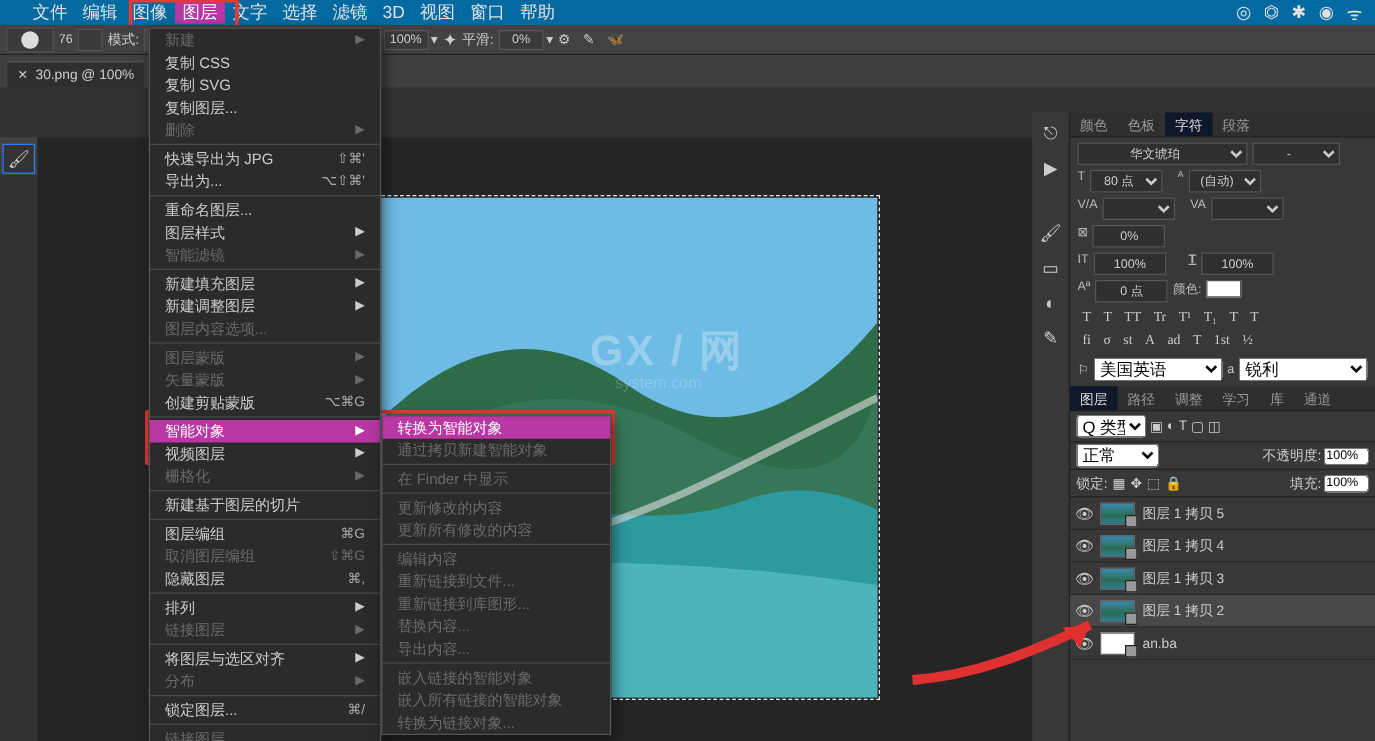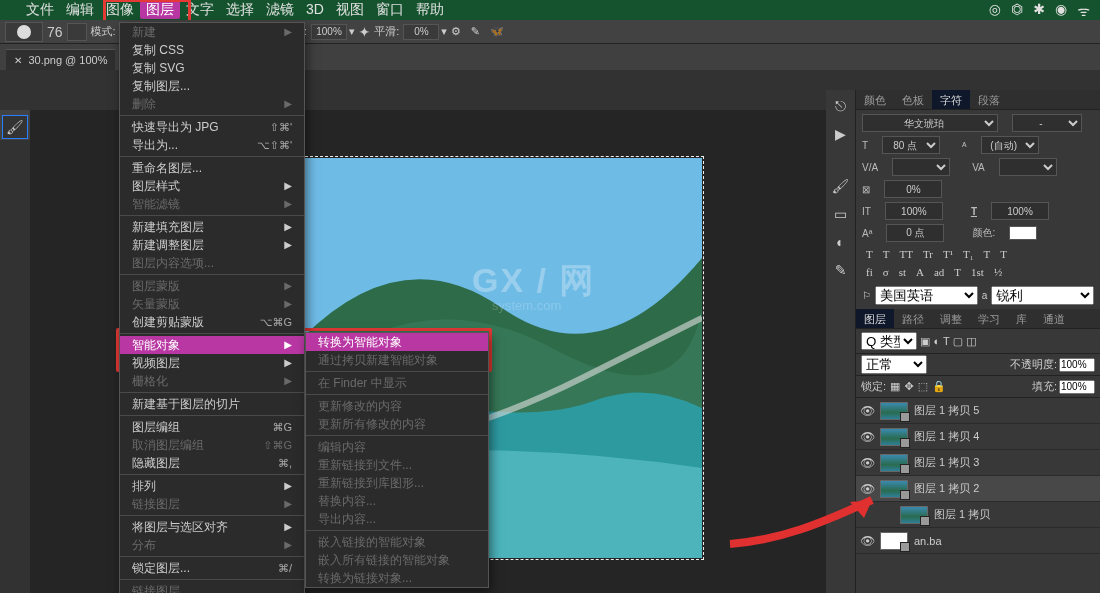--- a/index.html
+++ b/index.html
@@ -6,7 +6,7 @@
 body { background: #1e1e1e; width: 1100px; height: 593px; overflow: hidden; position: relative; color: #ccc; }
 
 
-.mac-menubar { height: 20px; background: #14532d; display: flex; align-items: center; font-size: 14px; color: #e0e0e0; position: relative; }
+.mac-menubar { height: 20px; background: #0369a1; display: flex; align-items: center; font-size: 14px; color: #e0e0e0; position: relative; }
 .mac-menubar .apple { margin: 0 10px; font-size: 15px; }
 .mac-menubar .menus { display: flex; }
 .mac-menubar .menus span { padding: 0 6px; cursor: default; }

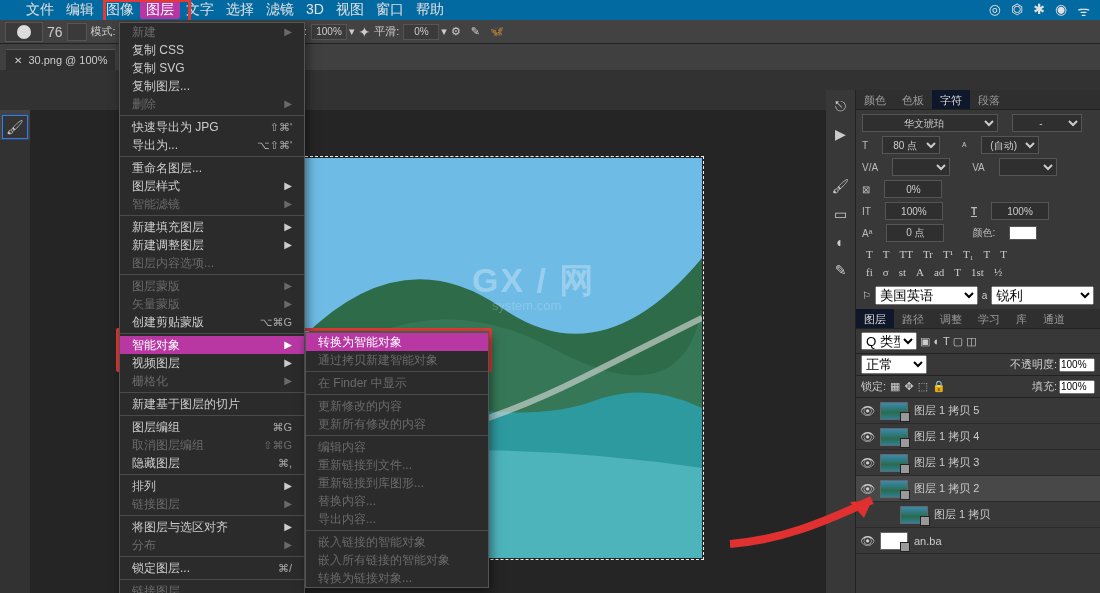--- a/index.html
+++ b/index.html
@@ -125,7 +125,7 @@
     <div class="tool-slot">
         <div class="brush-dot"></div>
       </div>
-    <div style="font-size:14px">76</div>
+    <div style="font-size:10px">76</div>
     <div class="tool-slot folder-slot"></div>
     <label>模式:</label>
     <select class="ps-sel"><option>正常</option></select>

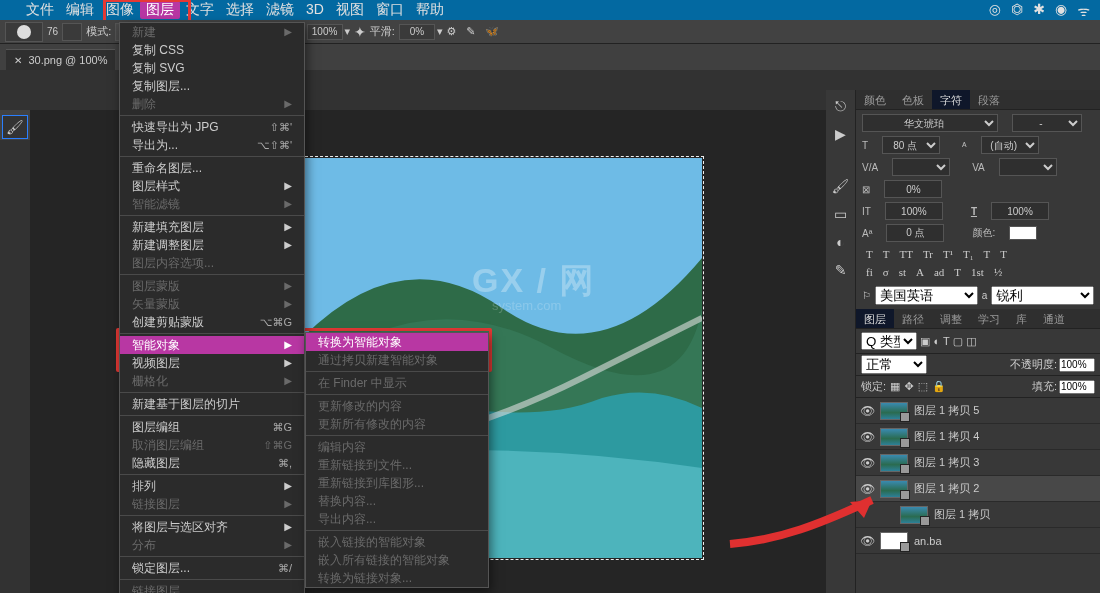--- a/index.html
+++ b/index.html
@@ -62,7 +62,7 @@
 .panel-tabs span { padding: 3px 8px; font-size: 11px; color: #999; cursor: default; }
 .panel-tabs span.active { background: #0f172a; color: #ddd; }
 .panel-body { padding: 4px 6px; }
-.panel-row { display: flex; align-items: center; gap: 14px; margin-bottom: 4px; }
+.panel-row { display: flex; align-items: flex-start; gap: 4px; margin-bottom: 4px; }
 .panel-row label { font-size: 10px; color: #bbb; }
 .panel-row input, .panel-row select { background: #2f2f2f; border: 1px solid #555; color: #ccc; font-size: 10px; height: 18px; }
 .panel-row .field { width: 58px; text-align: center; }

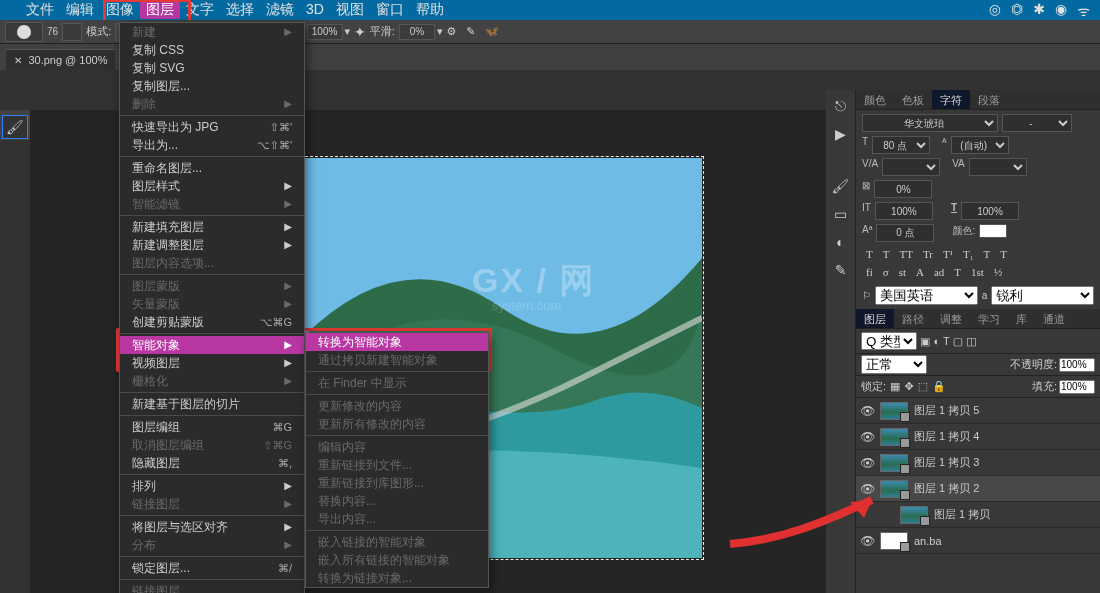--- a/index.html
+++ b/index.html
@@ -396,7 +396,7 @@
       <div class="panel-row">
         <label>Aª</label>
         <input class="field" value="0 点" style="">
-        <label style="margin-left:14px">颜色:</label>
+        <label style="">颜色:</label>
         <div class="color-sw"></div>
       </div>
       <div class="txt-btns" id="txtbtns1">

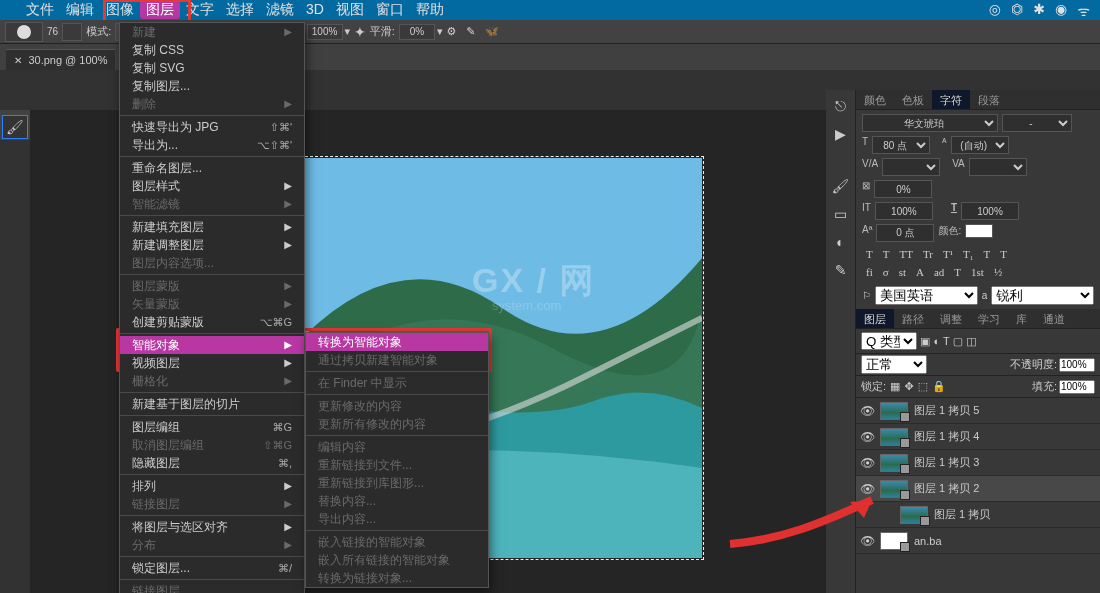--- a/index.html
+++ b/index.html
@@ -484,11 +484,6 @@
               <div class="thumb"></div>
               <span class="name">图层 1 拷贝 2</span>
             </div>
-            <div class="layer-item" style="padding-left: 24px;">
-              <span class="eye"></span>
-              <div class="thumb"></div>
-              <span class="name">图层 1 拷贝</span>
-            </div>
             <div class="layer-item">
               <span class="eye">👁</span>
               <div class="thumb bg"></div>

